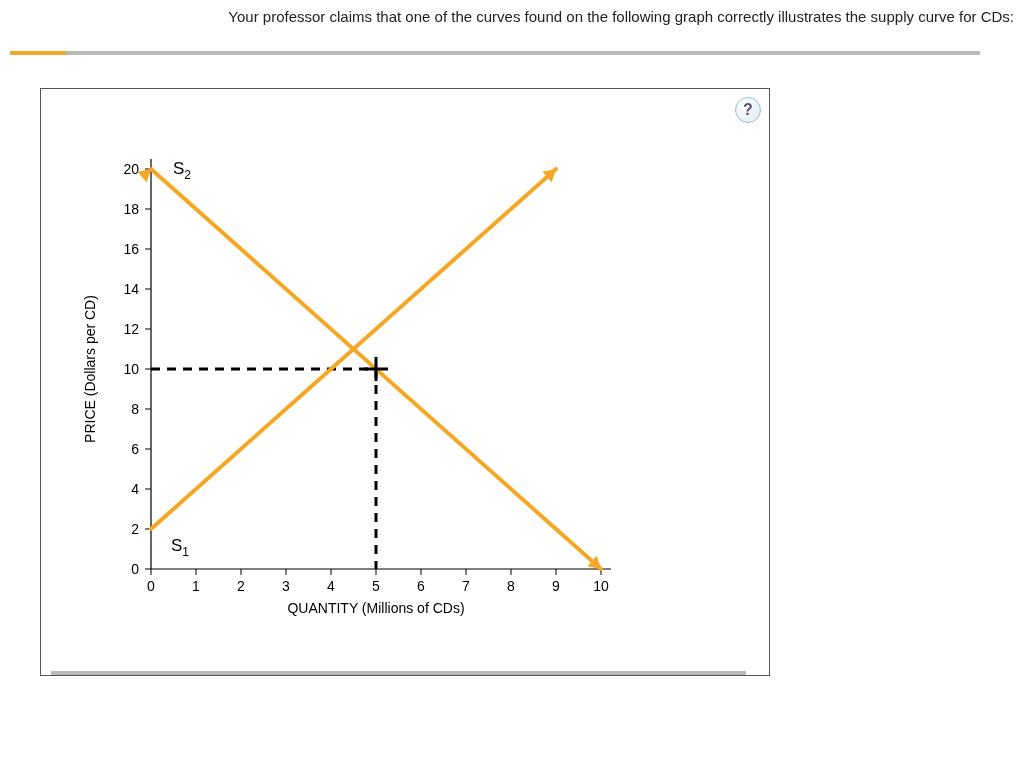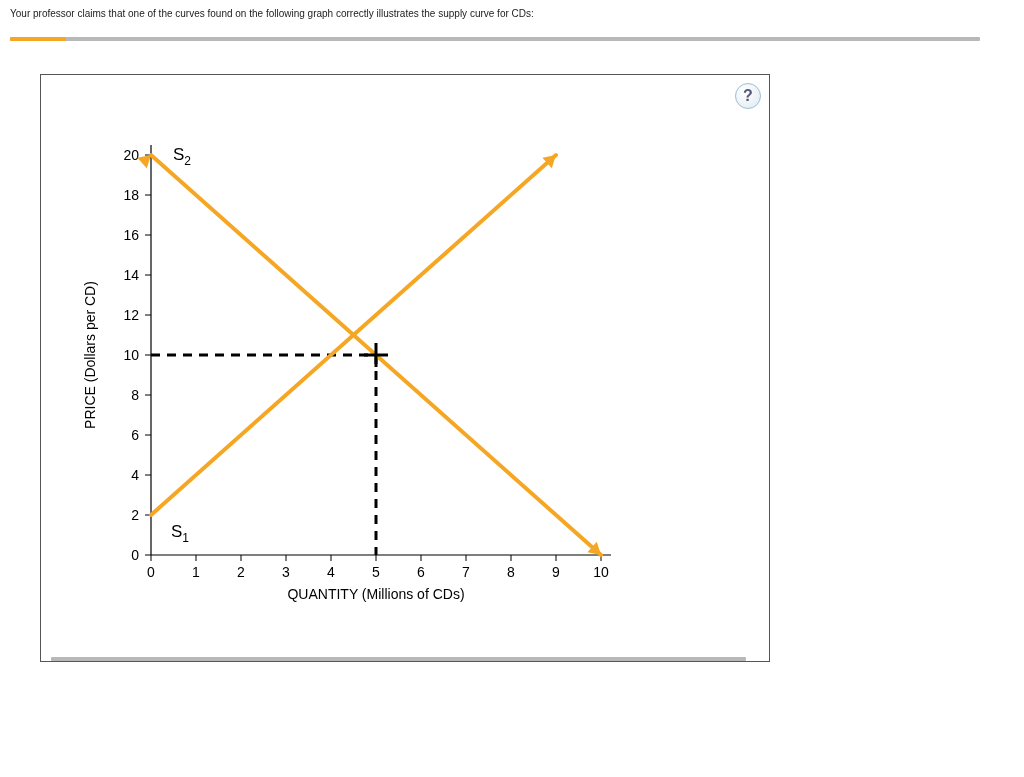--- a/index.html
+++ b/index.html
@@ -12,8 +12,9 @@
     width: 1024px;
   }
   .question-text {
-    font-size: 10px;
-    margin: 0 0 18px 0;
+    font-size: 15px;
+    margin: 0 0 26px 0;
+    text-align: right;
   }
   .hr-block { margin: 0 0 28px 0; }
   .hr-main { display: block; width: 970px; height: 4px; background: #b8b8b8; border-radius: 1px; margin-bottom: 1px;}

